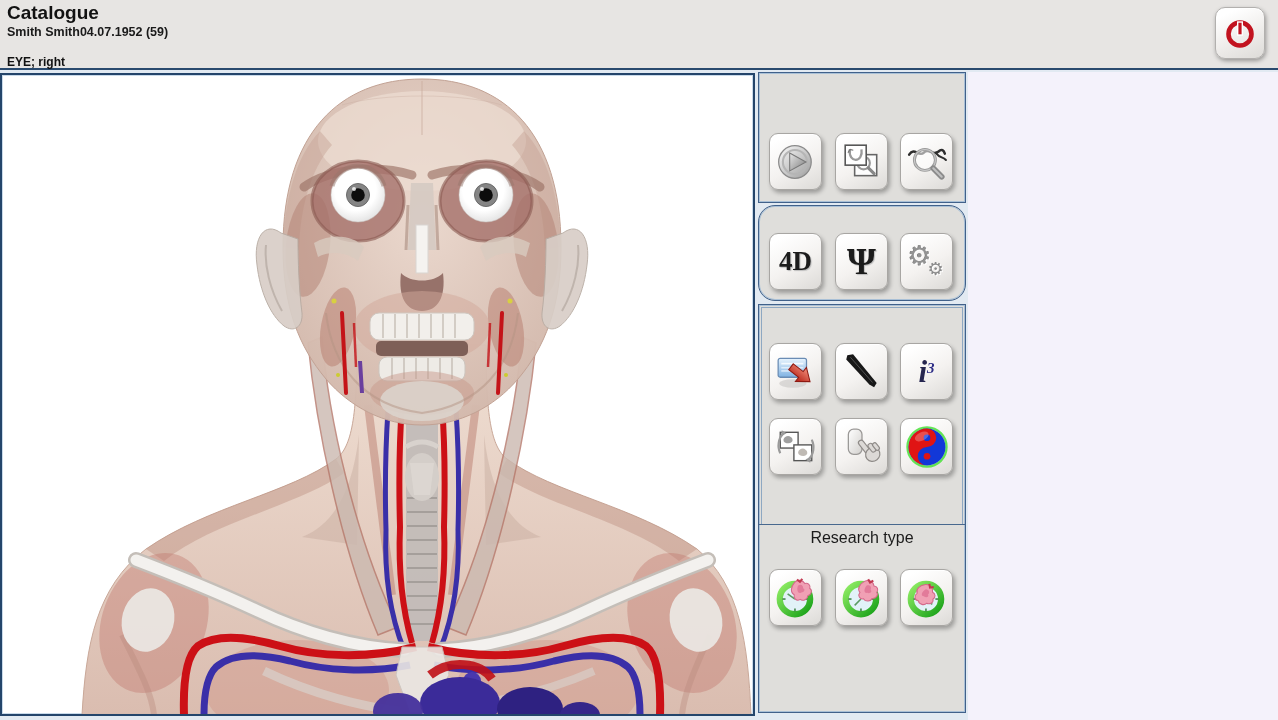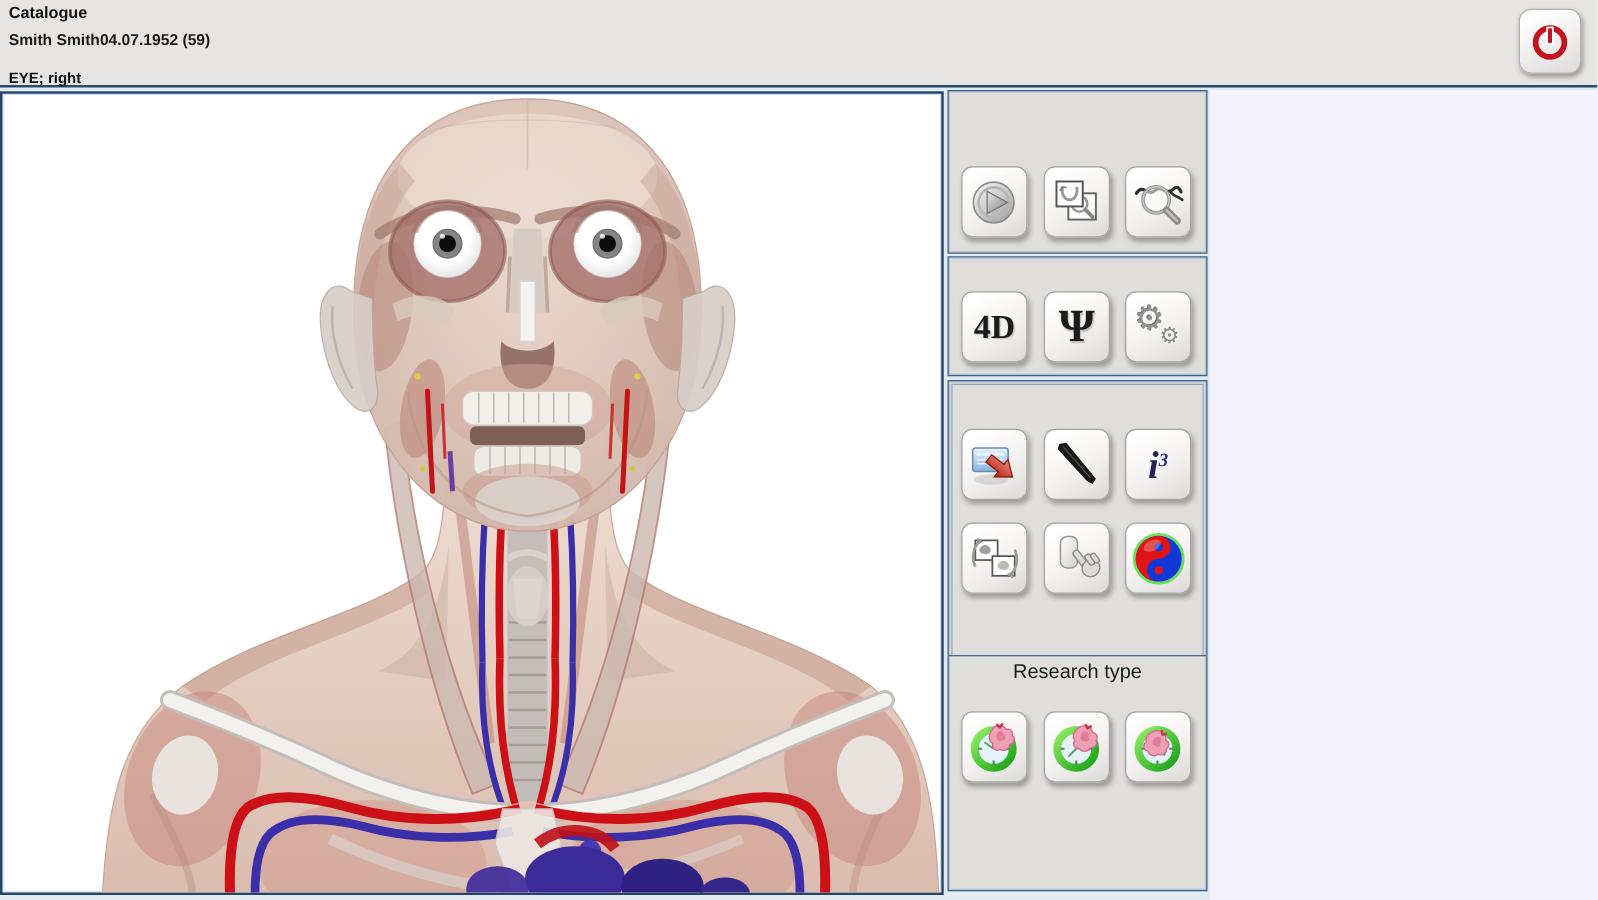--- a/index.html
+++ b/index.html
@@ -14,7 +14,7 @@
     position:absolute;left:0;top:0;width:1278px;height:68px;
     background:#e7e5e3;border-bottom:2px solid #2a4a6e;box-sizing:content-box;
   }
-  .hdr-title{position:absolute;left:7px;top:2px;font-size:13px;font-weight:bold;color:#121212;}
+  .hdr-title{position:absolute;left:7px;top:2px;font-size:19px;font-weight:bold;color:#121212;}
   .hdr-patient{position:absolute;left:7px;top:25px;font-size:12.5px;font-weight:bold;color:#1a1a1a;}
   .hdr-patient .dob{margin-left:0;}
   .hdr-context{position:absolute;left:7px;top:55px;font-size:12px;font-weight:bold;color:#111;}

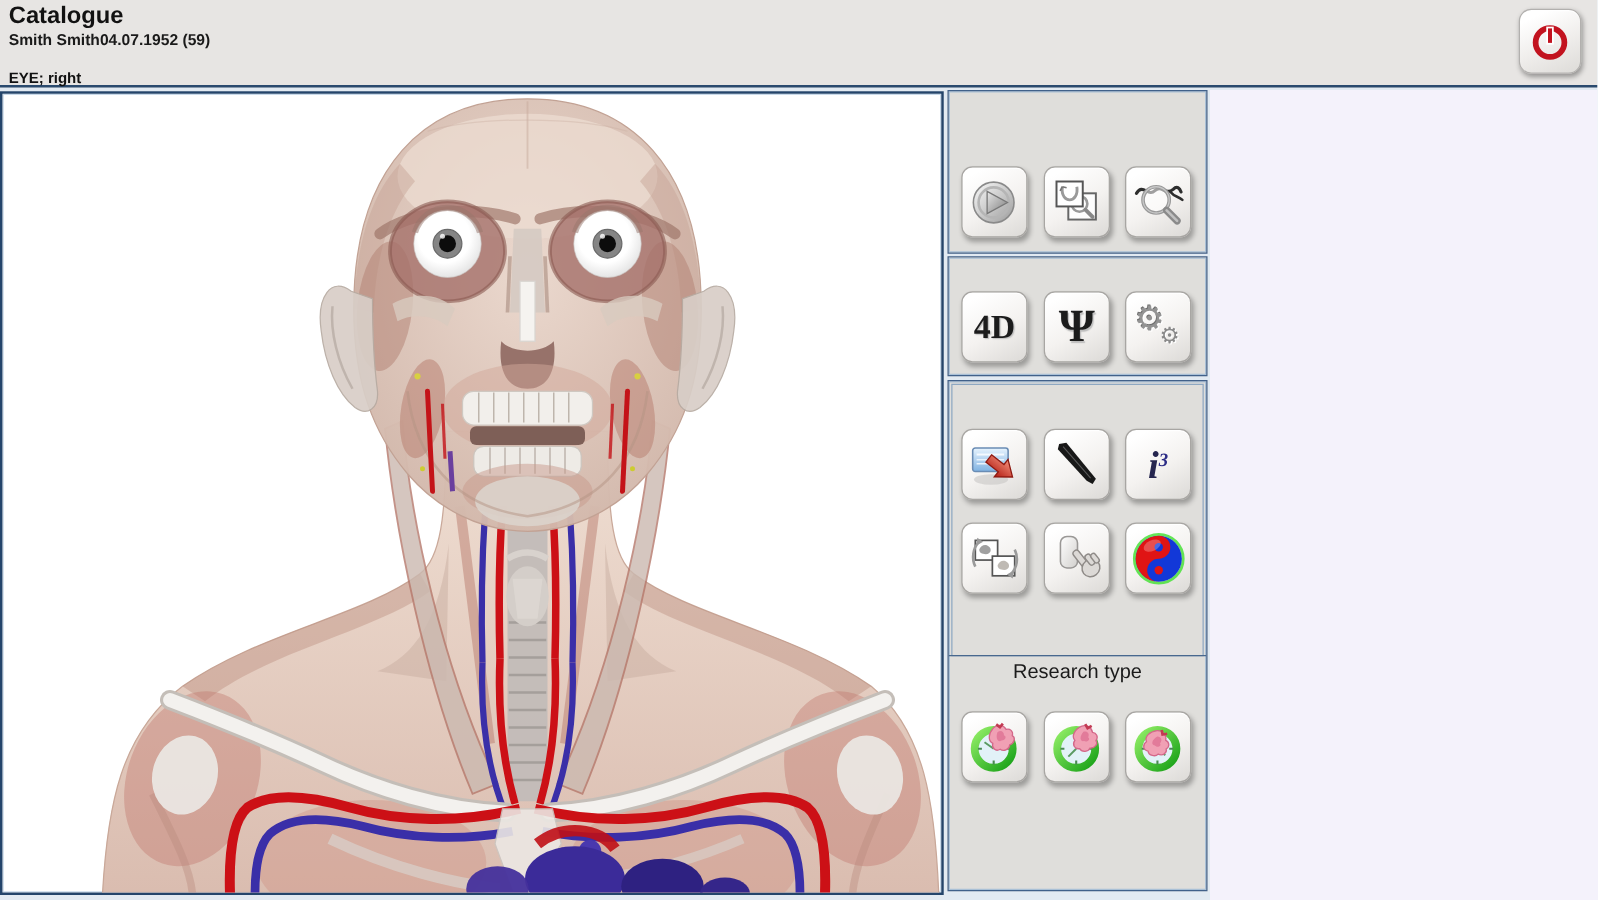--- a/index.html
+++ b/index.html
@@ -39,7 +39,7 @@
     box-shadow:inset 0 0 0 1px #a9c0d6;
   }
   .g1{top:72px;height:131px;}
-  .g2{top:205px;height:96px;}
+  .g2{top:205px;height:96px;border-radius:17px;}
   .g3{top:304px;height:409px;padding-left:17px;}
   .g3-inner{position:absolute;left:2px;top:2px;right:2px;height:216px;border:1px solid #8ea8c2;pointer-events:none;}
   .g3-divider{position:absolute;left:0;top:219px;width:100%;border-top:1px solid #48688e;}

